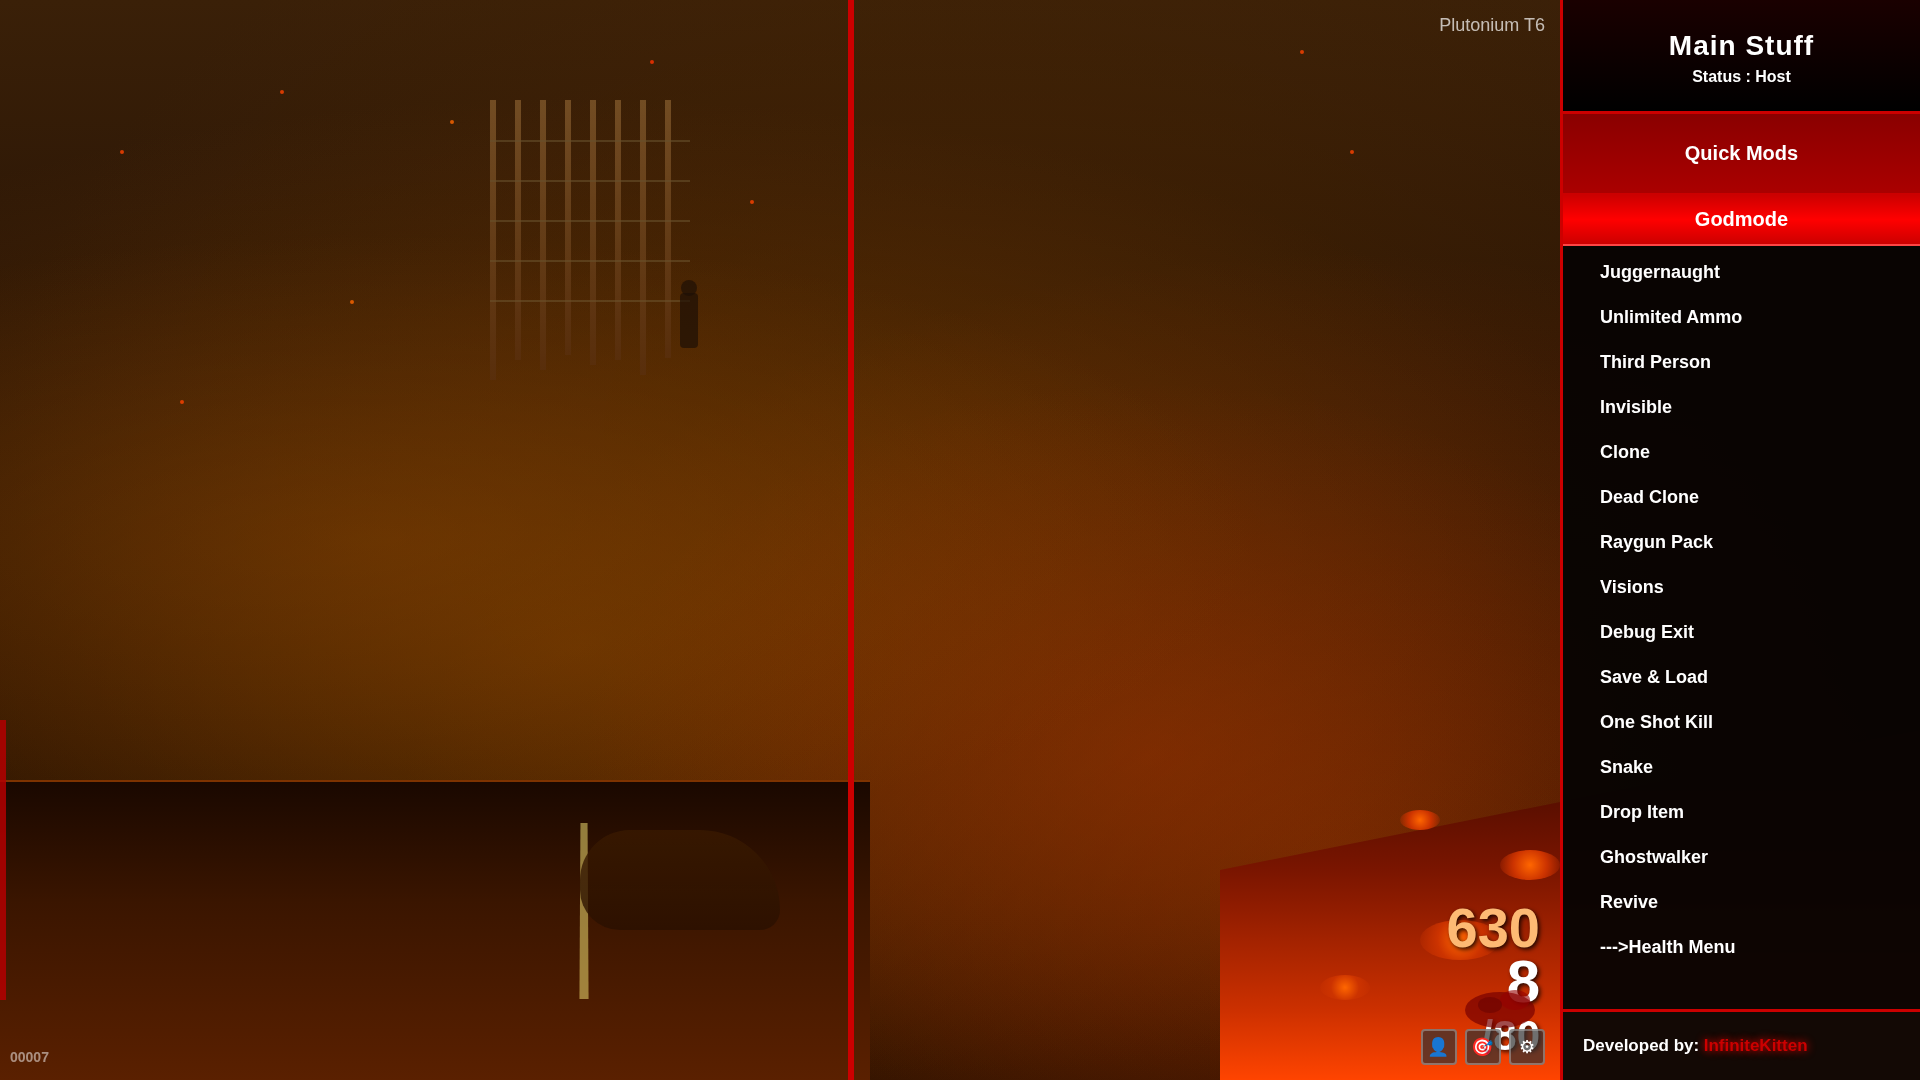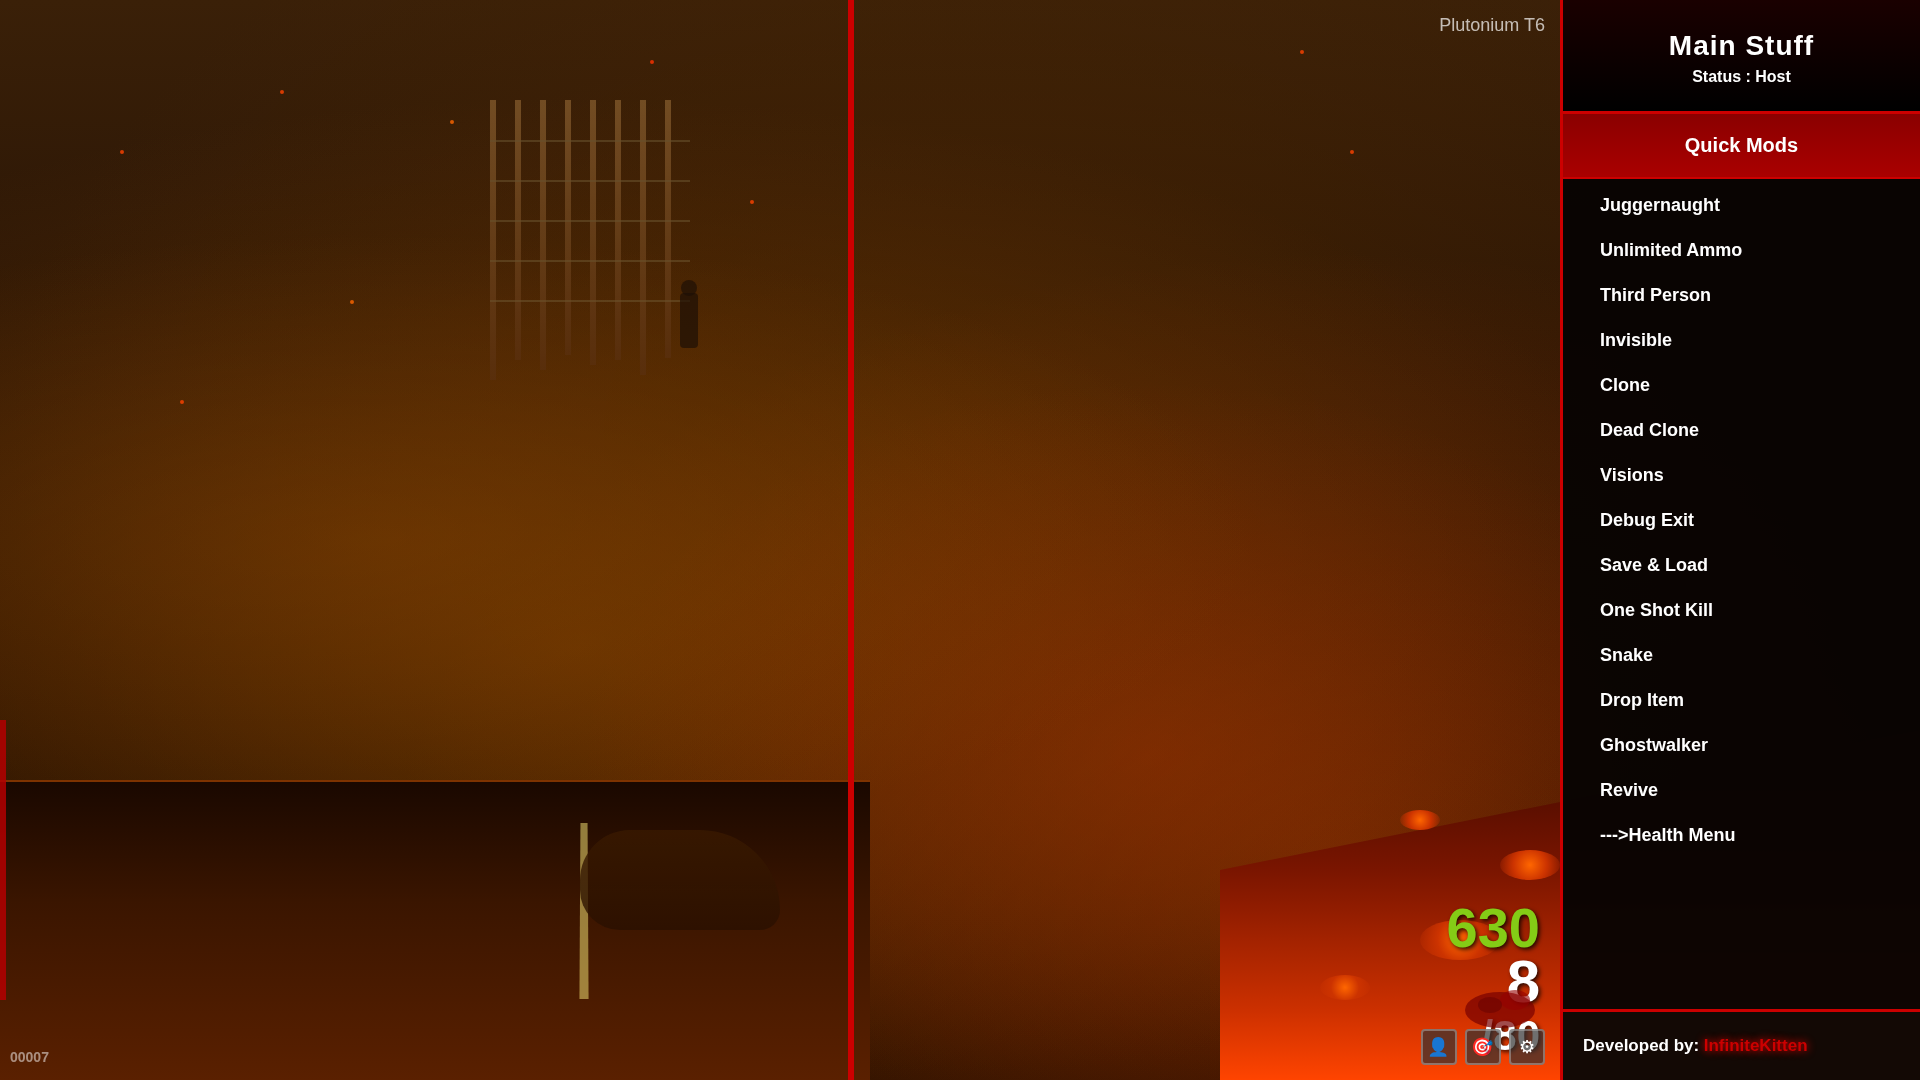--- a/index.html
+++ b/index.html
@@ -168,7 +168,7 @@
     
     #category-header {
       background: linear-gradient(180deg, #8a0000 0%, #aa0000 100%);
-      padding: 20px 20px;
+      padding: 28px 20px;
       text-align: center;
       border-bottom: 2px solid #cc0000;
     }

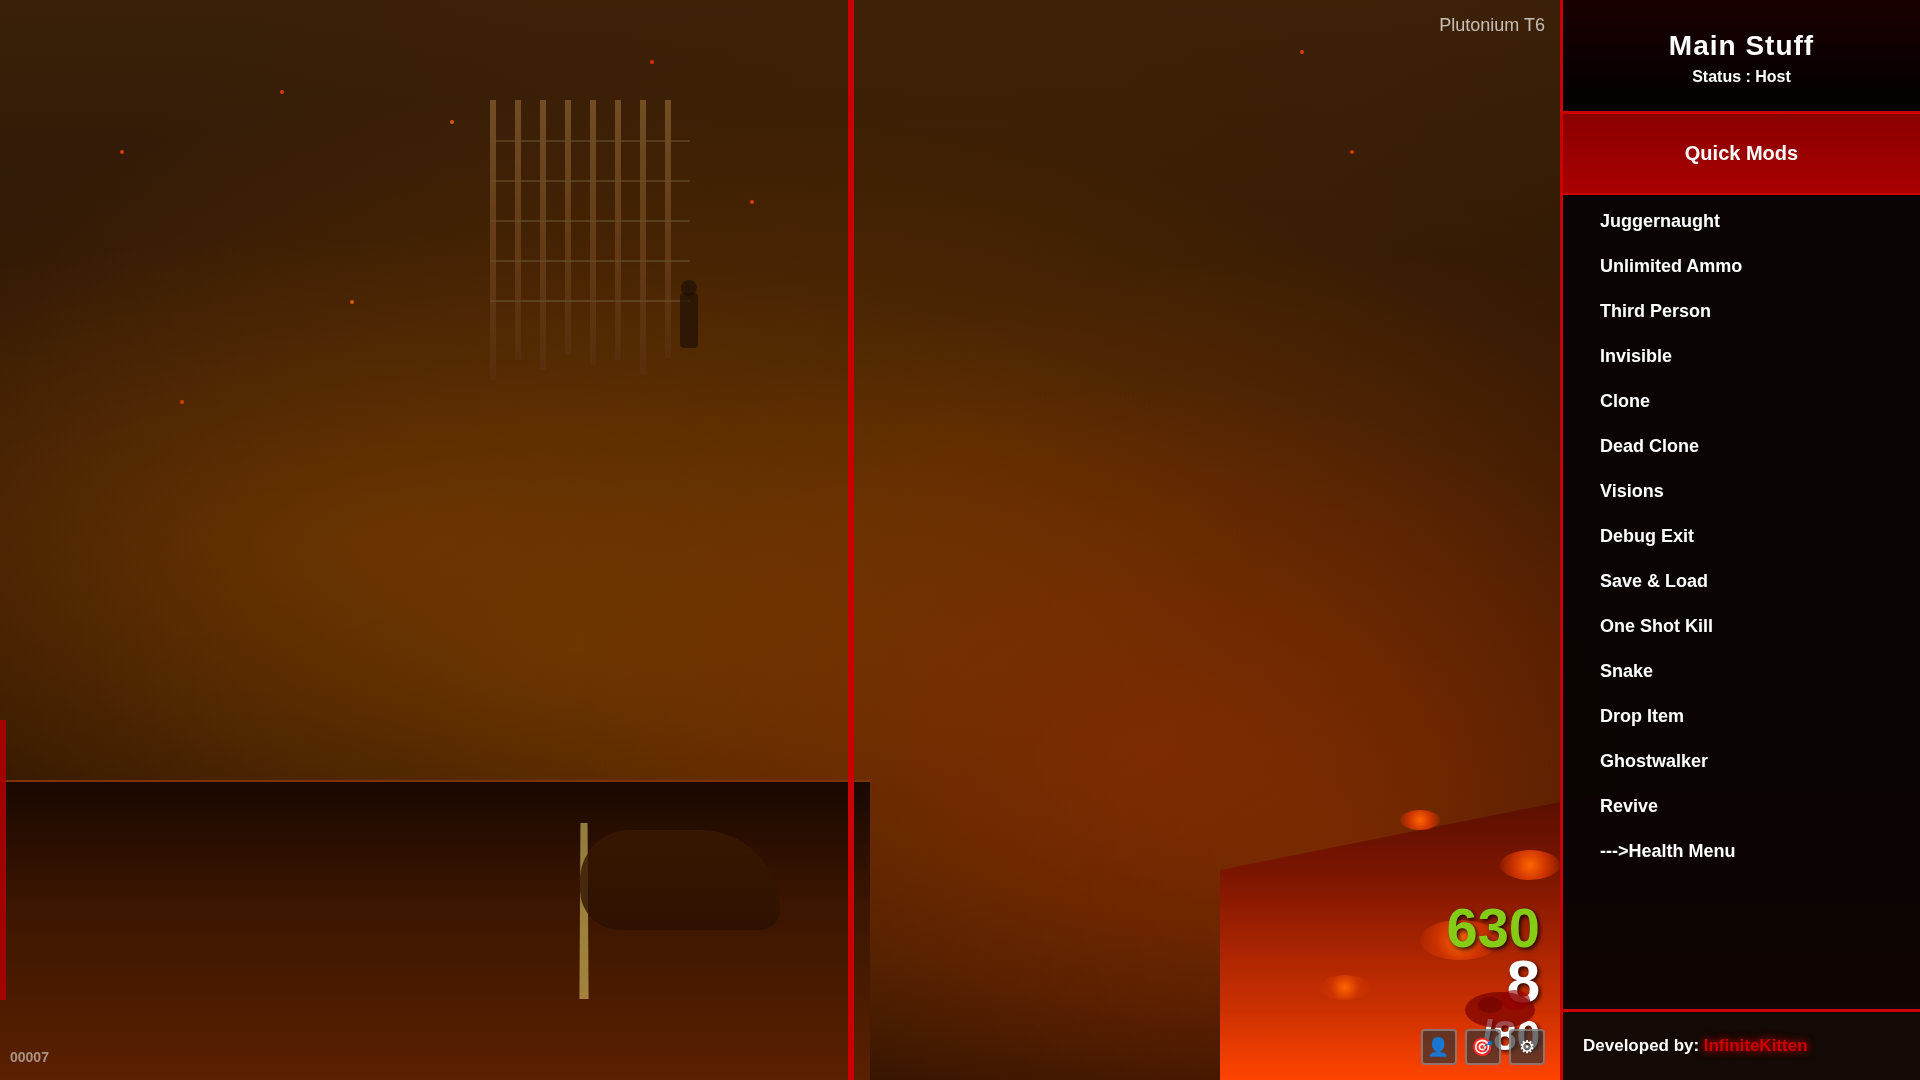--- a/index.html
+++ b/index.html
@@ -487,6 +487,9 @@
     <div id="category-label">Quick Mods</div>
   </div>
 
+  <div id="selected-item">
+    <div id="selected-label">Godmode</div>
+  </div>
 
   <div id="menu-items">
 

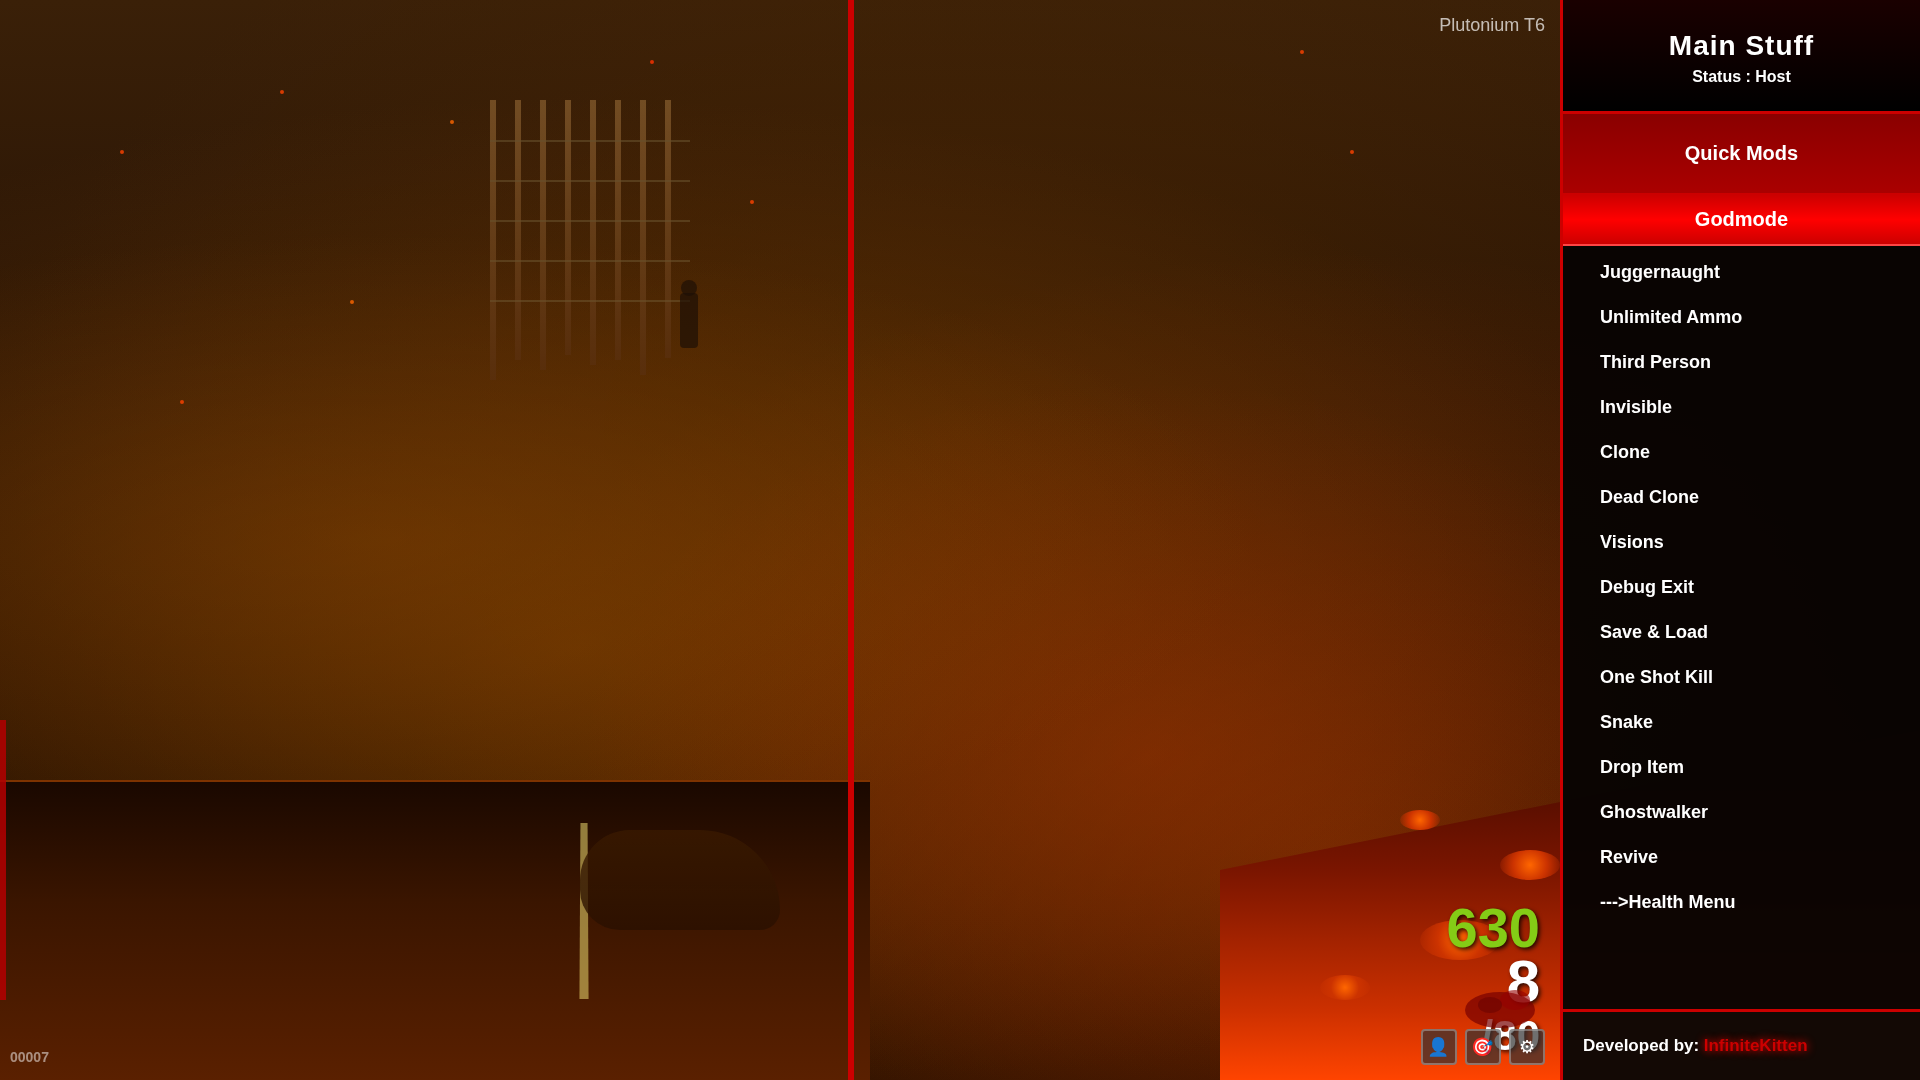--- a/index.html
+++ b/index.html
@@ -499,6 +499,7 @@
       <div class="menu-item">Invisible</div>
       <div class="menu-item">Clone</div>
       <div class="menu-item">Dead Clone</div>
+      <div class="menu-item">Raygun Pack</div>
       <div class="menu-item">Visions</div>
       <div class="menu-item">Debug Exit</div>
       <div class="menu-item">Save &amp; Load</div>

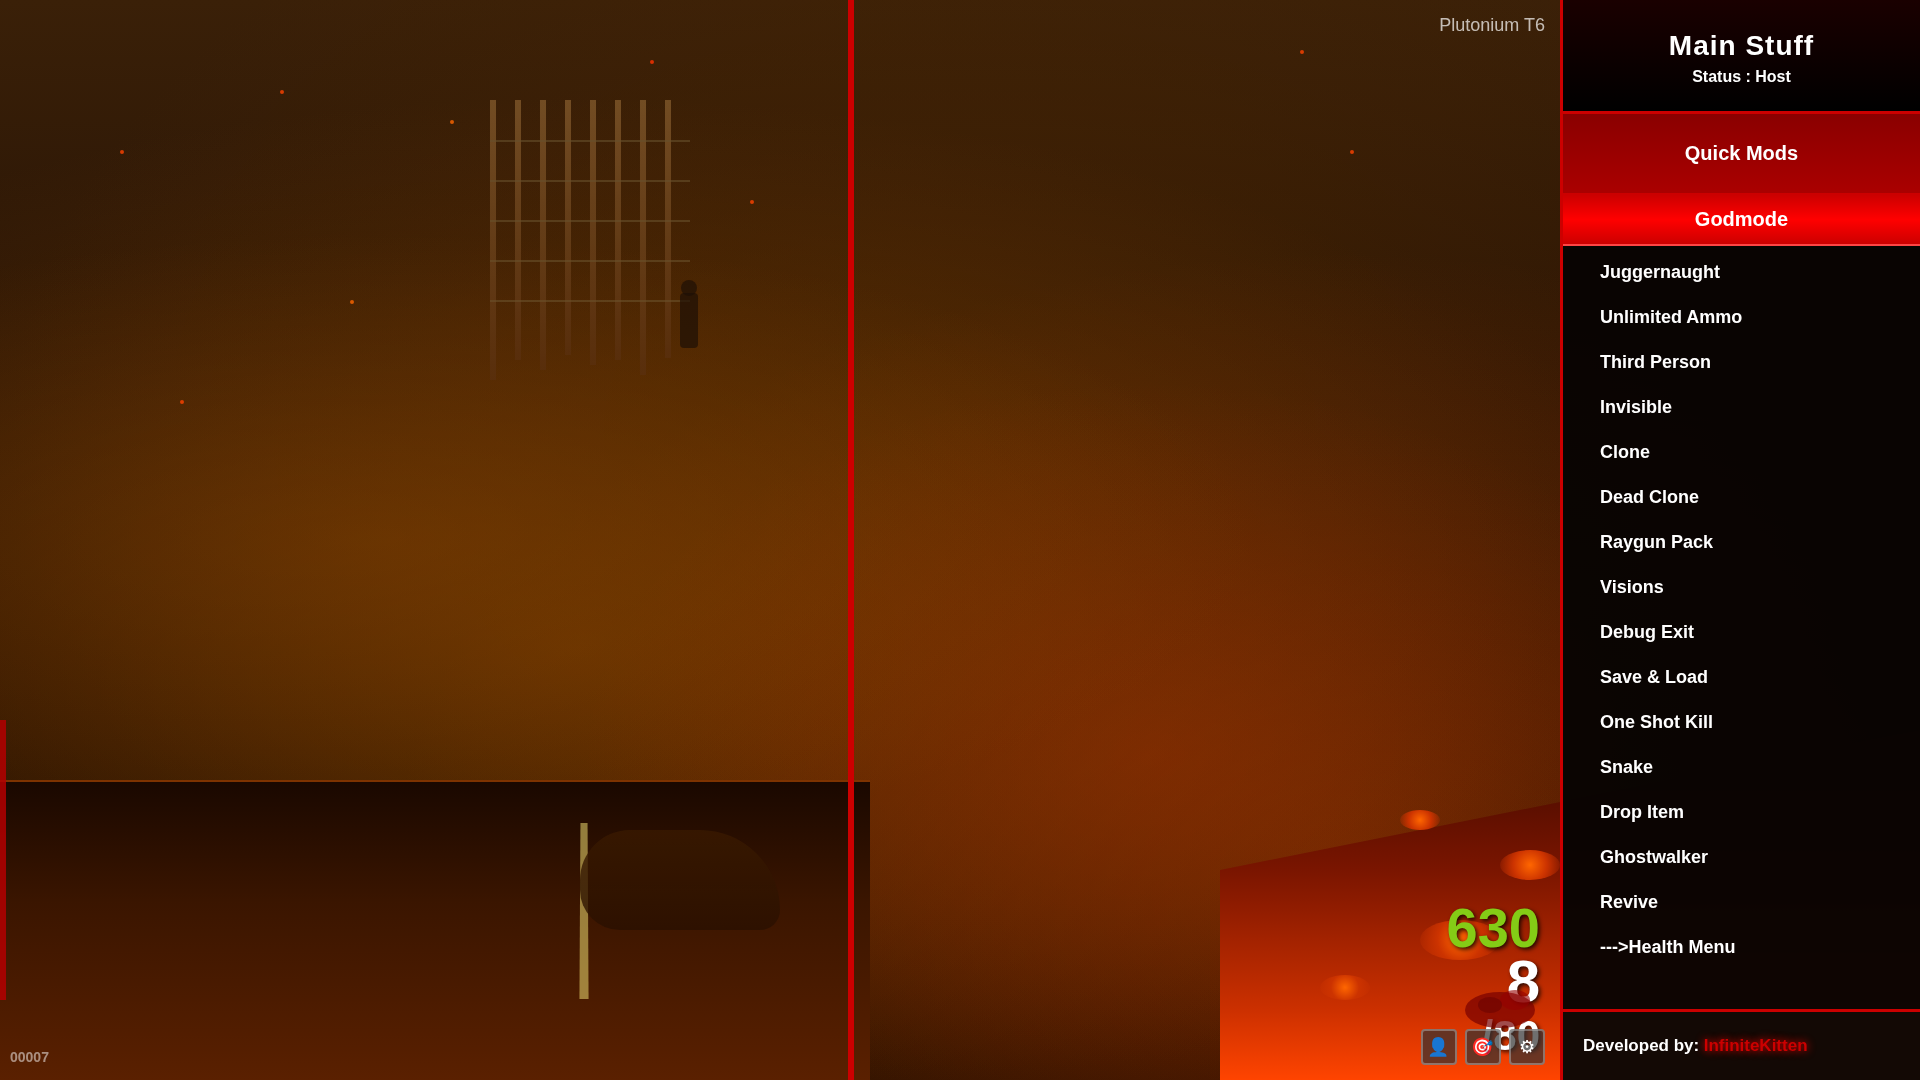--- a/index.html
+++ b/index.html
@@ -267,7 +267,7 @@
       bottom: 120px;
       right: 380px;
       z-index: 11;
-      color: #84cc16;
+      color: #fdba74;
       font-size: 56px;
       font-family: 'Arial Black', sans-serif;
       font-weight: 900;

